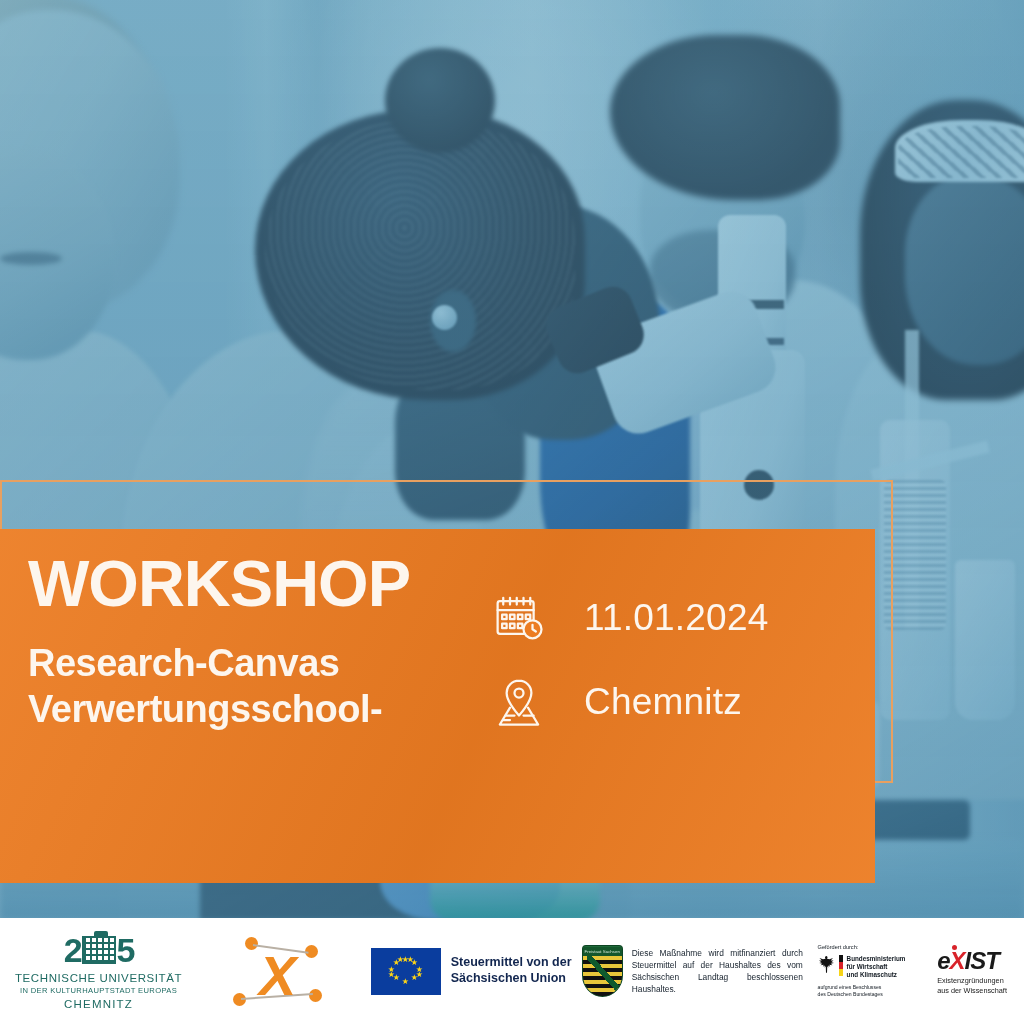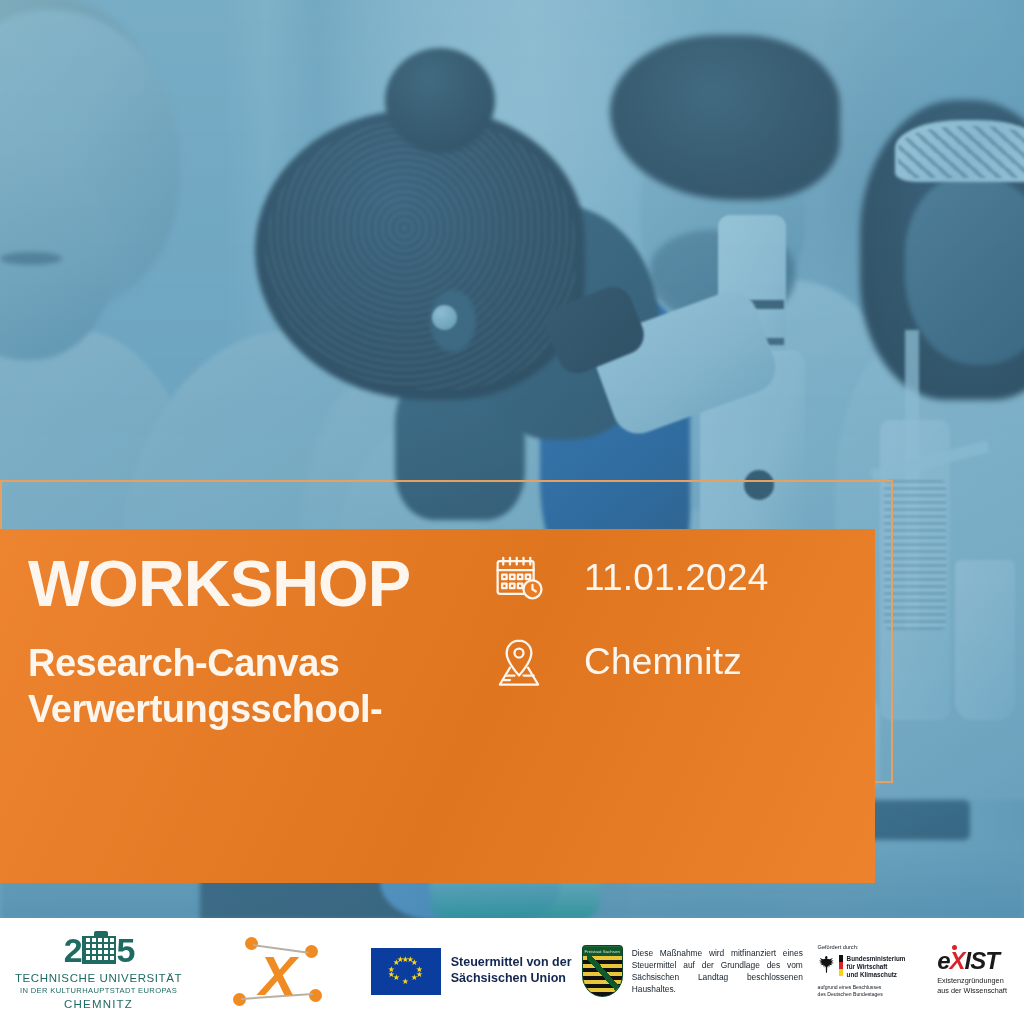--- a/index.html
+++ b/index.html
@@ -168,7 +168,7 @@
   .subtitle { margin-top:24px; font-size:38px; font-weight:bold; color:#fdf6ee;
               line-height:1.22; letter-spacing:-.5px; }
 
-  .band-right { padding-top:20px; display:flex; flex-direction:column; gap:26px; }
+  .band-right { padding-top:60px; display:flex; flex-direction:column; gap:26px; }
   .inforow { display:flex; align-items:center; gap:36px; }
   .ico { width:58px; height:58px; flex:0 0 58px; display:flex; align-items:center; justify-content:center; }
   .ico svg { width:54px; height:54px; }

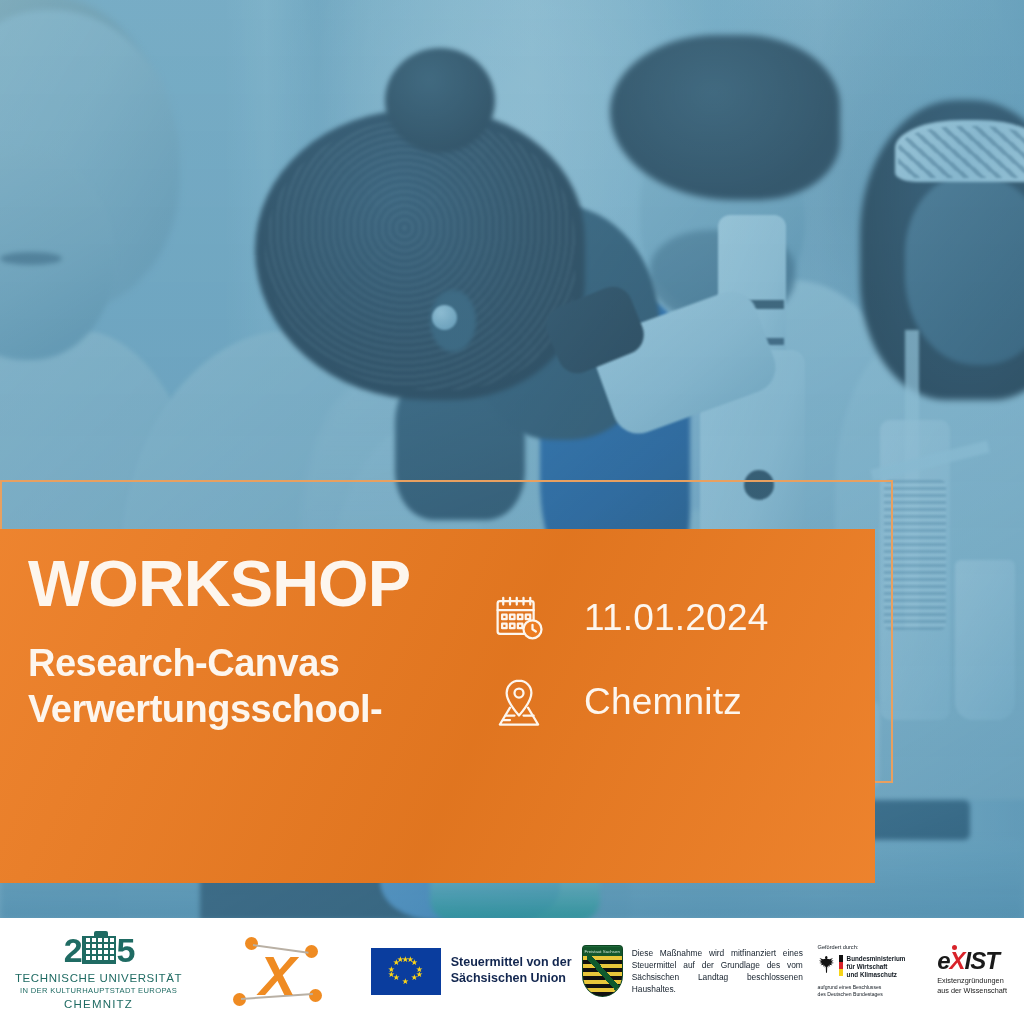--- a/index.html
+++ b/index.html
@@ -413,7 +413,7 @@
         <div class="sn-rue"></div>
         <div class="sn-title">Freistaat Sachsen</div>
       </div>
-      <div class="sn-text">Diese Maßnahme wird mitfinanziert eines Steuermittel auf der Grundlage des vom Sächsischen Landtag beschlossenen Haushaltes.</div>
+      <div class="sn-text">Diese Maßnahme wird mitfinanziert durch Steuermittel auf der Haushaltes des vom Sächsischen Landtag beschlossenen Haushaltes.</div>
     </div>
 
     <div class="f-item bm">

